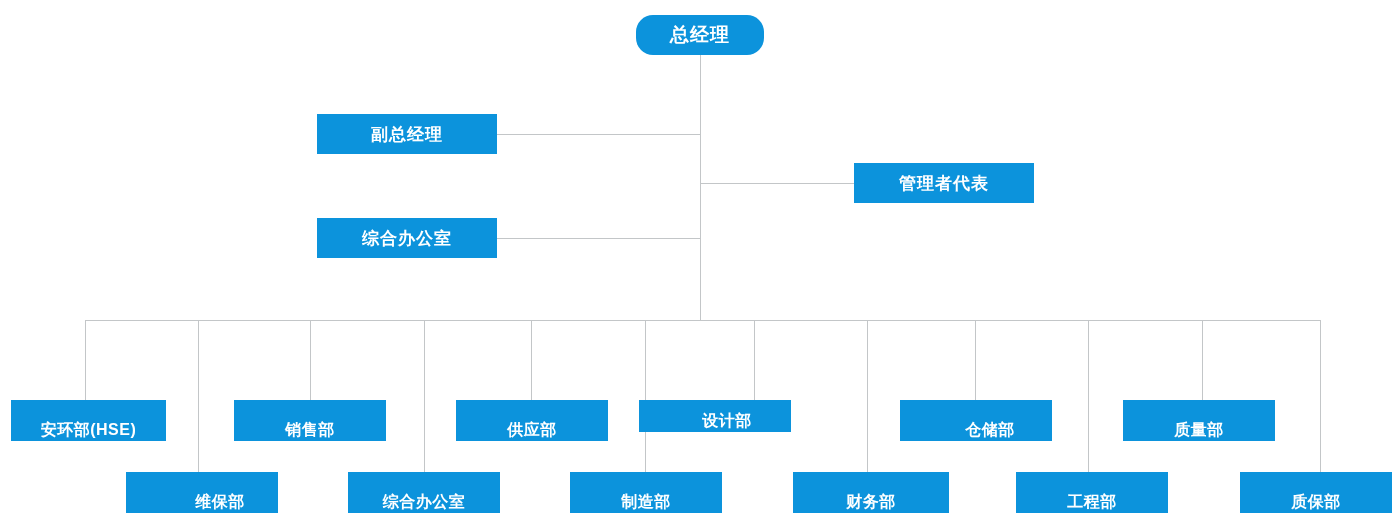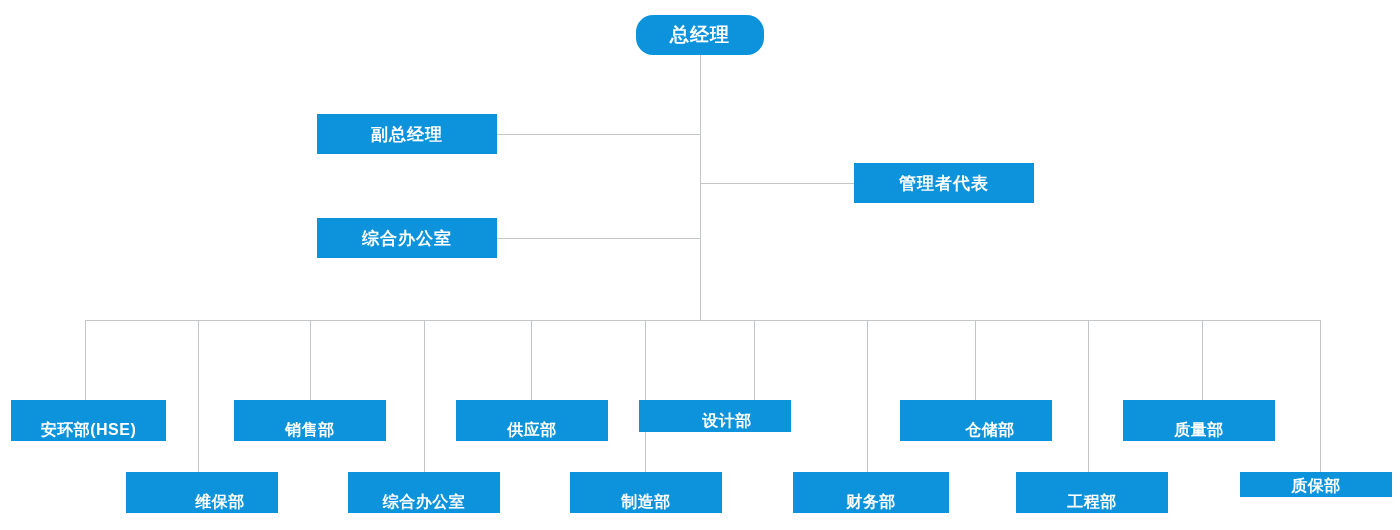--- a/index.html
+++ b/index.html
@@ -130,7 +130,7 @@
       <div class="node dept" style="left: 1016px; top: 472px; width: 152px; height: 41px;">
         <span>工程部</span>
       </div>
-      <div class="node dept" style="left: 1240px; top: 472px; width: 152px; height: 25px;">
+      <div class="node dept" style="left: 1240px; top: 472px; width: 152px; height: 41px;">
         <span>质保部</span>
       </div>
     </div>

